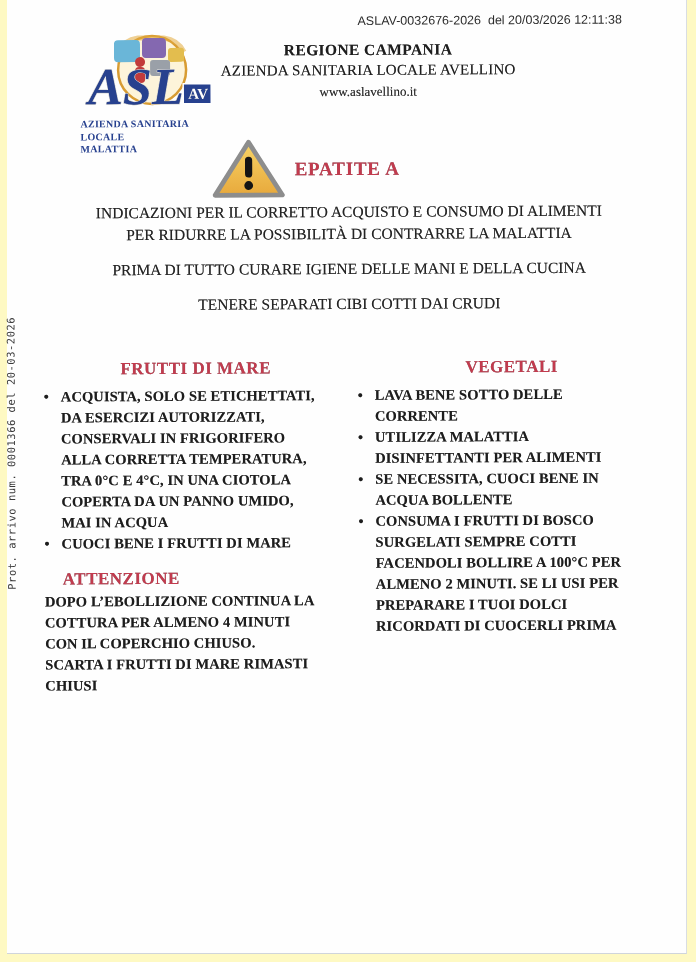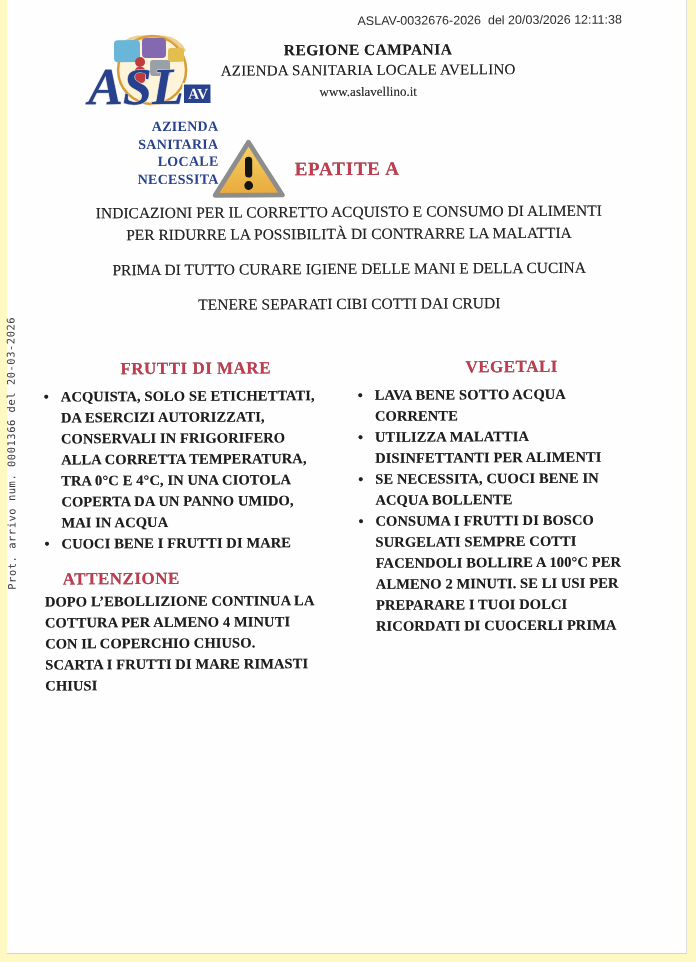--- a/index.html
+++ b/index.html
@@ -19,7 +19,7 @@
   .org-site{font-size:13px;margin-top:3px;color:#2a2a2a;}
 
   
-  .logo{position:absolute;left:82px;top:33px;width:138px;text-align:right;}
+  .logo{position:absolute;left:82px;top:33px;width:138px;text-align:left;}
   .logo svg{display:block;margin:0 auto;}
   .logo-caption{font-size:14px;font-weight:bold;color:#27418f;line-height:1.25;letter-spacing:.3px;text-shadow:none;}
 

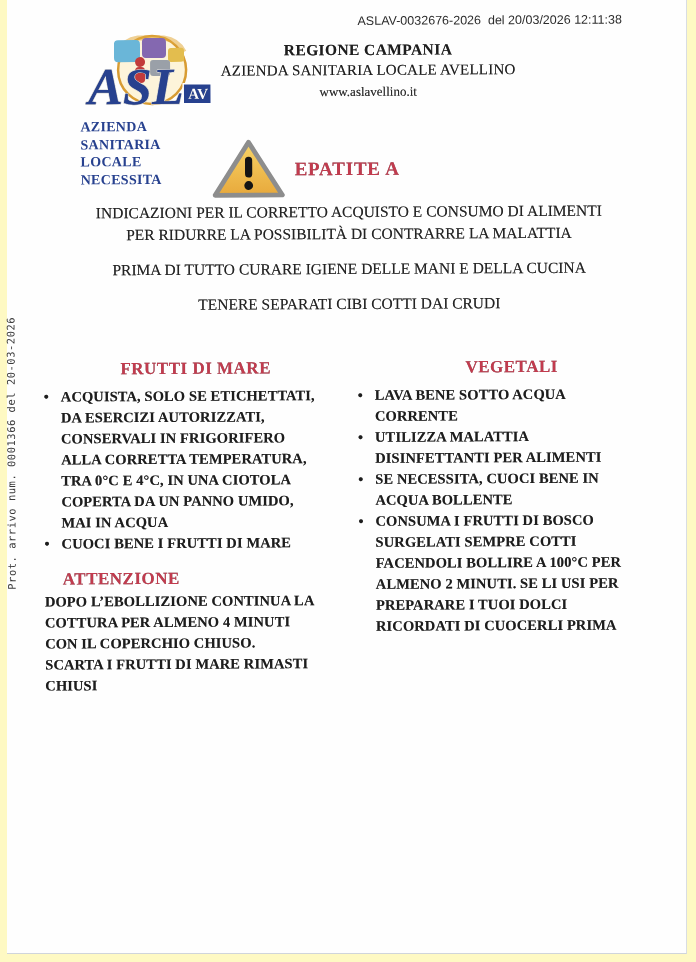--- a/index.html
+++ b/index.html
@@ -21,7 +21,7 @@
   
   .logo{position:absolute;left:82px;top:33px;width:138px;text-align:left;}
   .logo svg{display:block;margin:0 auto;}
-  .logo-caption{font-size:14px;font-weight:bold;color:#27418f;line-height:1.25;letter-spacing:.3px;text-shadow:none;}
+  .logo-caption{font-size:10px;font-weight:bold;color:#27418f;line-height:1.25;letter-spacing:.3px;text-shadow:none;}
 
   
   .warning{position:absolute;left:210px;top:137px;}

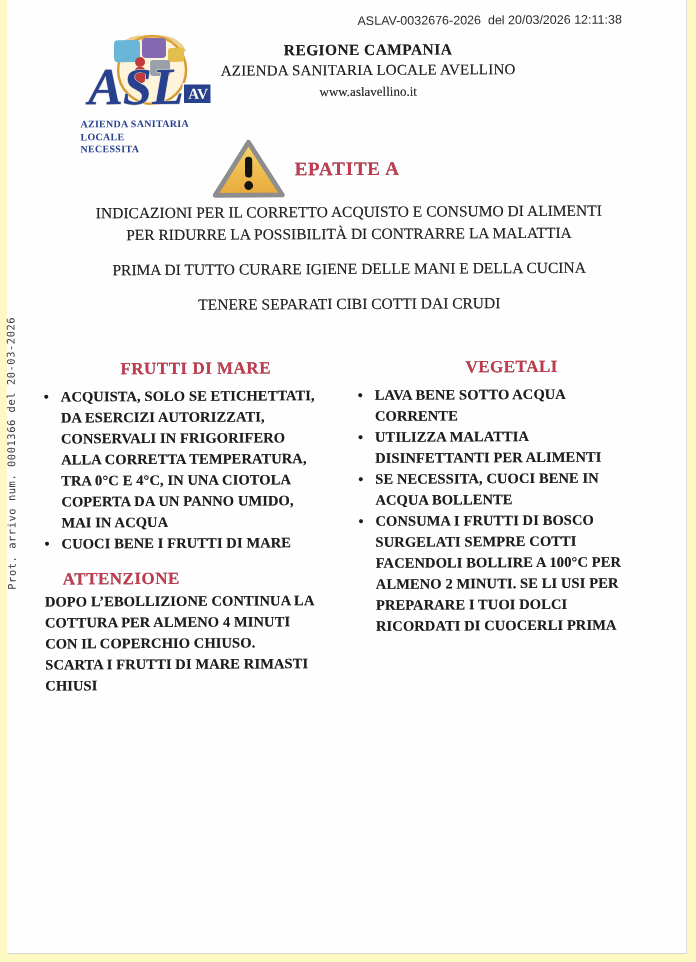--- a/index.html
+++ b/index.html
@@ -82,7 +82,7 @@
         <text x="104" y="65" font-family="Liberation Serif, serif" font-weight="bold" font-size="15" fill="#ffffff">AV</text>
       </svg>
       <div class="logo-caption">AZIENDA SANITARIA LOCALE</div>
-      <div class="logo-caption">NECESSITA</div>
+      <div class="logo-caption">MALATTIA</div>
     </div>
 
     <div class="org-header">

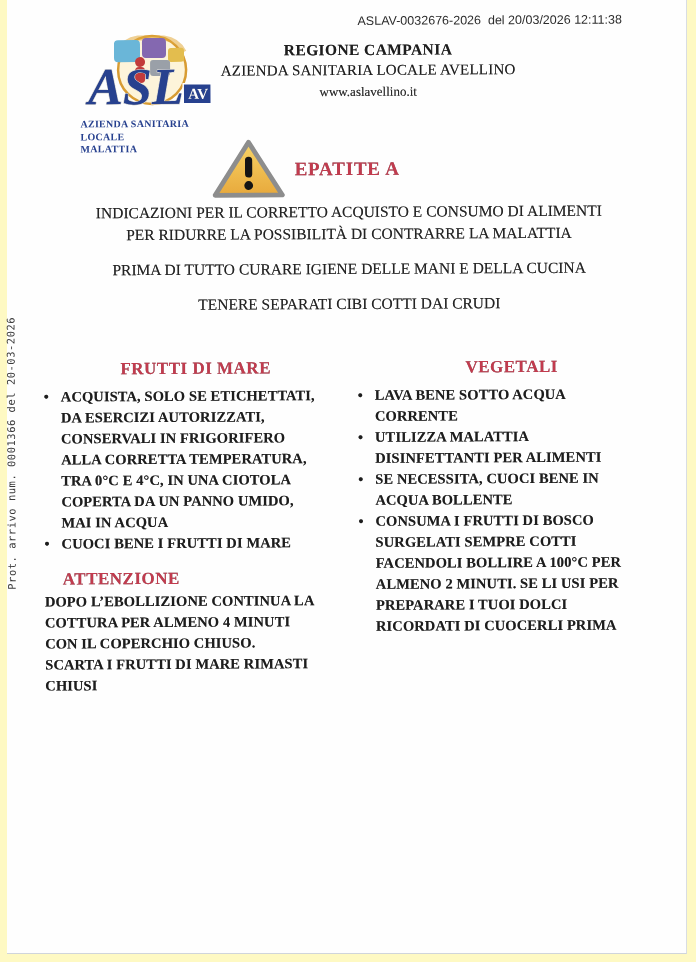--- a/index.html
+++ b/index.html
@@ -142,7 +142,7 @@
       <ul class="blist">
         <li>
           <span class="dot">•</span>
-          <span class="li-text">LAVA BENE SOTTO ACQUA
+          <span class="li-text">LAVA BENE SOTTO DELLE
 CORRENTE</span>
         </li>
         <li>

